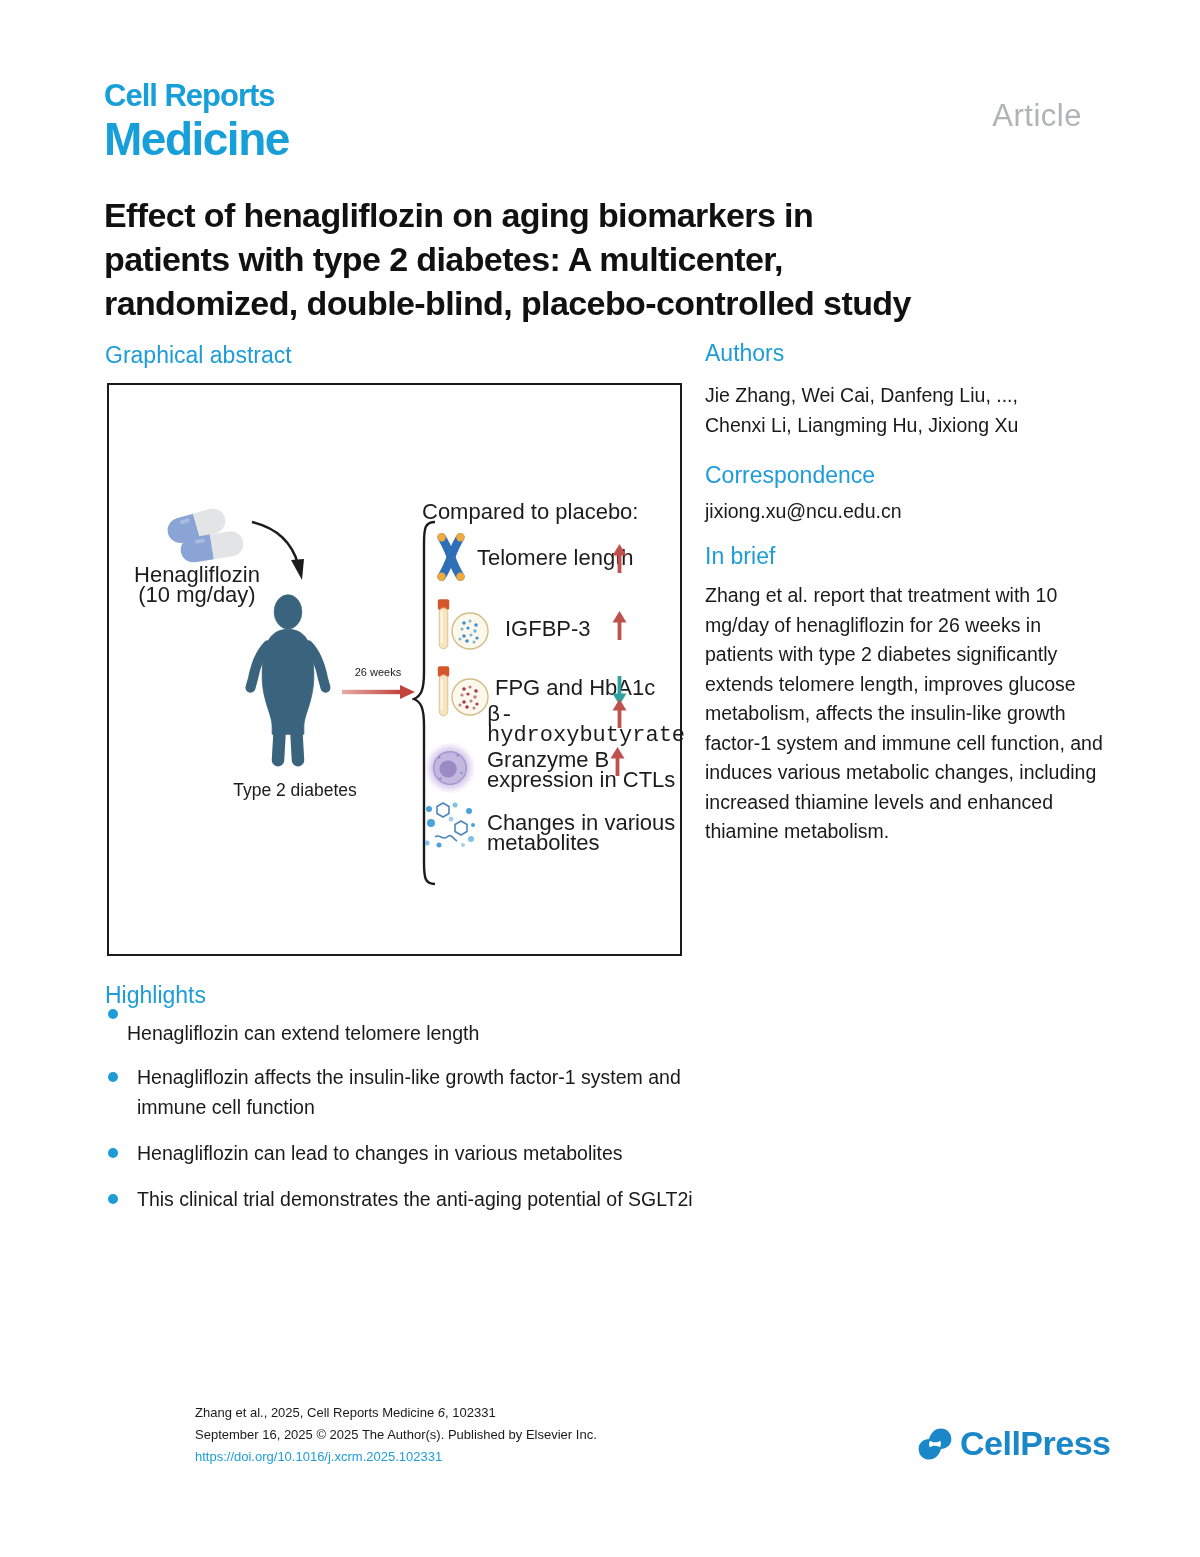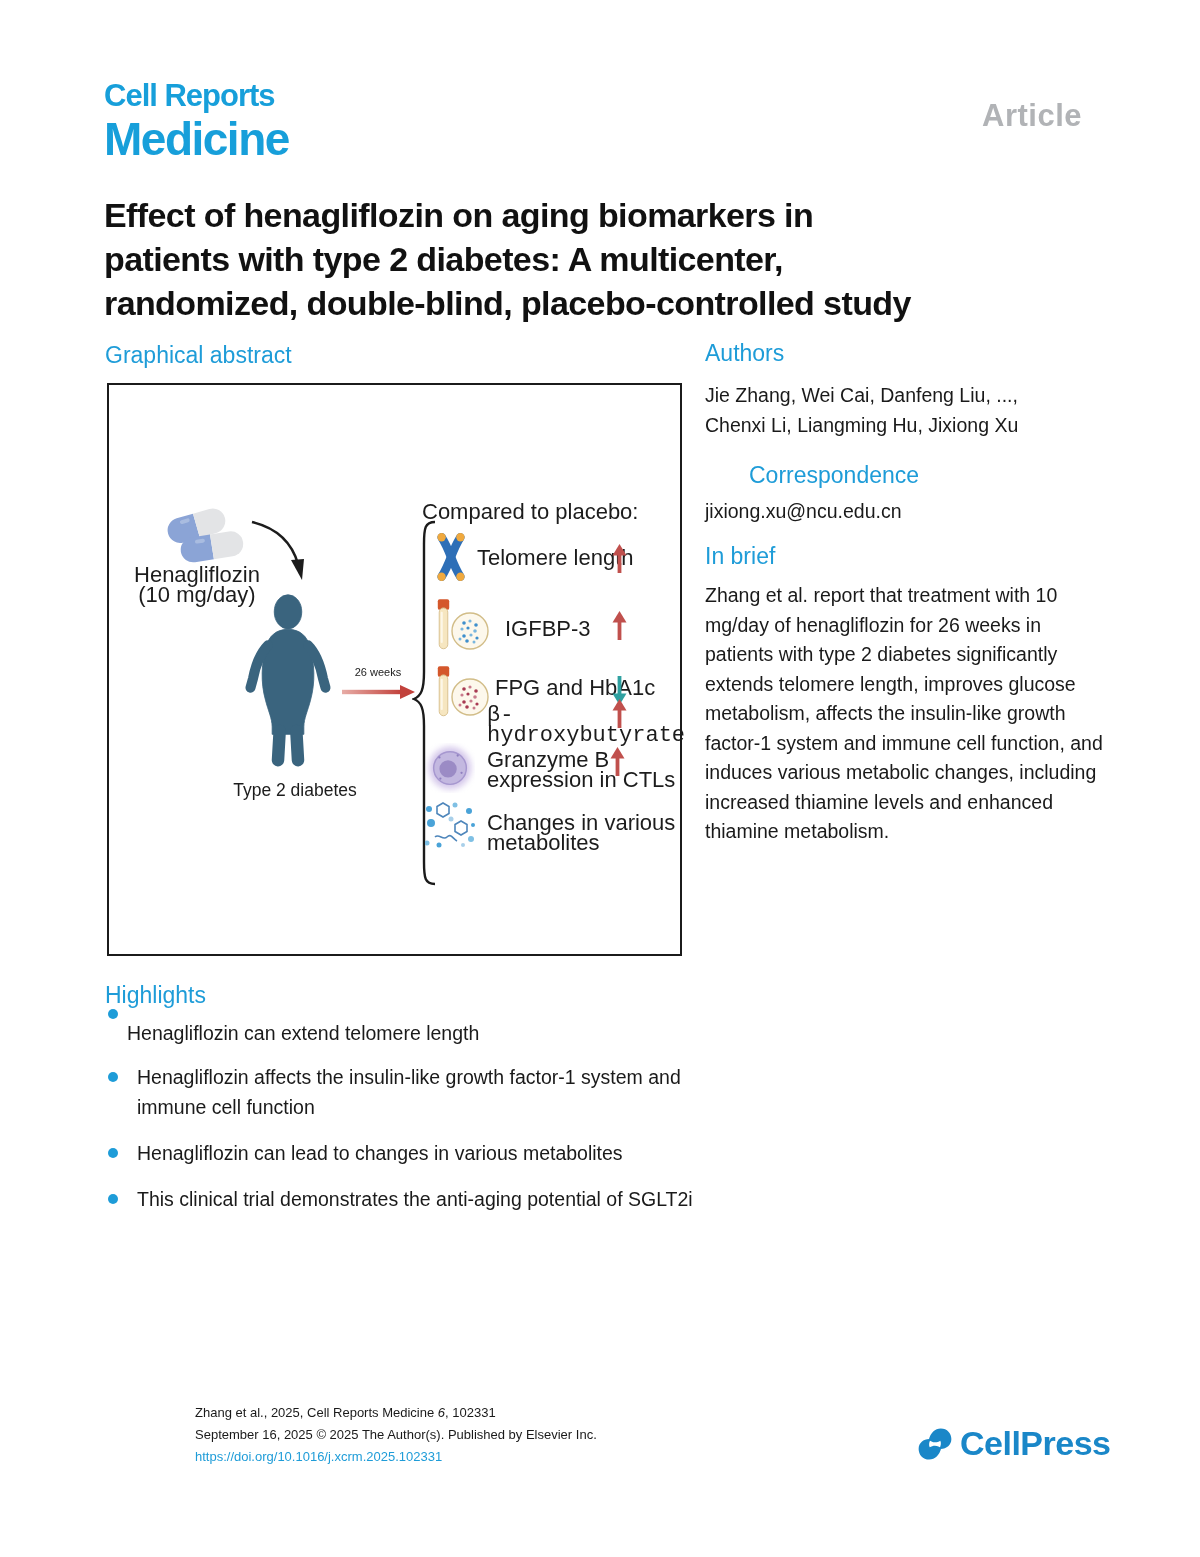--- a/index.html
+++ b/index.html
@@ -10,7 +10,7 @@
   .logo { position:absolute; left:104px; top:80px; color:#179fda; font-weight:bold; line-height:1; }
   .logo-line1 { font-size:31px; letter-spacing:-1px; }
   .logo-line2 { font-size:46px; letter-spacing:-1.5px; margin-top:5px; }
-  .article-type { position:absolute; right:118px; top:98px; font-size:31px; font-weight:bold; color:#b1b3b6; letter-spacing:0.5px; }
+  .article-type { position:absolute; right:118px; top:98px; font-size:31px; font-weight:normal; color:#b1b3b6; letter-spacing:0.5px; }
 
   .title { position:absolute; left:104px; top:193px; width:1000px; font-size:34px; font-weight:bold; color:#111111; line-height:44px; letter-spacing:-0.6px; }
 

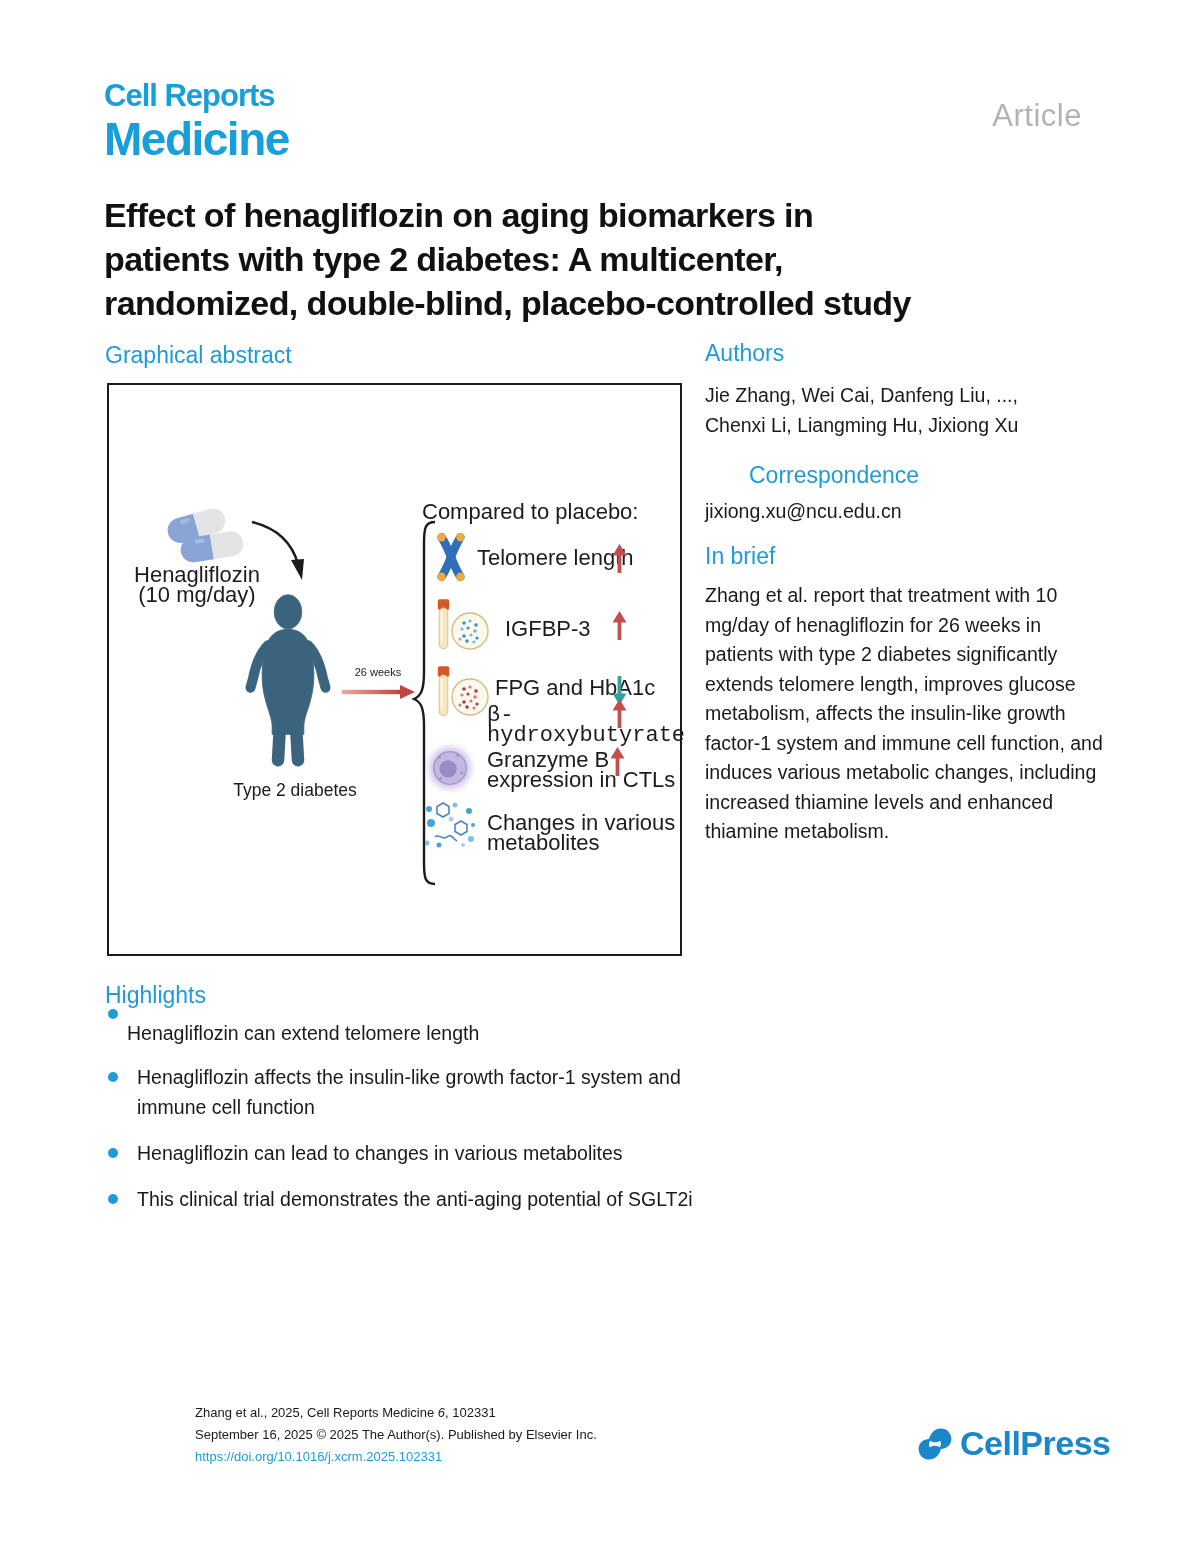--- a/index.html
+++ b/index.html
@@ -28,7 +28,7 @@
   .right-col-heading { position:absolute; left:705px; }
   .authors-heading { top:340px; }
   .authors-names { position:absolute; left:705px; top:380px; font-size:19.5px; line-height:30px; color:#1a1a1a; }
-  .corr-heading { top:462px;margin-left:44px; }
+  .corr-heading { top:462px; }
   .corr-email { position:absolute; left:705px; top:500px; font-size:19.5px; color:#1a1a1a; }
   .inbrief-heading { top:543px; }
   .inbrief-text { position:absolute; left:705px; top:581px; width:398px; font-size:19.5px; line-height:29.5px; color:#1a1a1a; }

